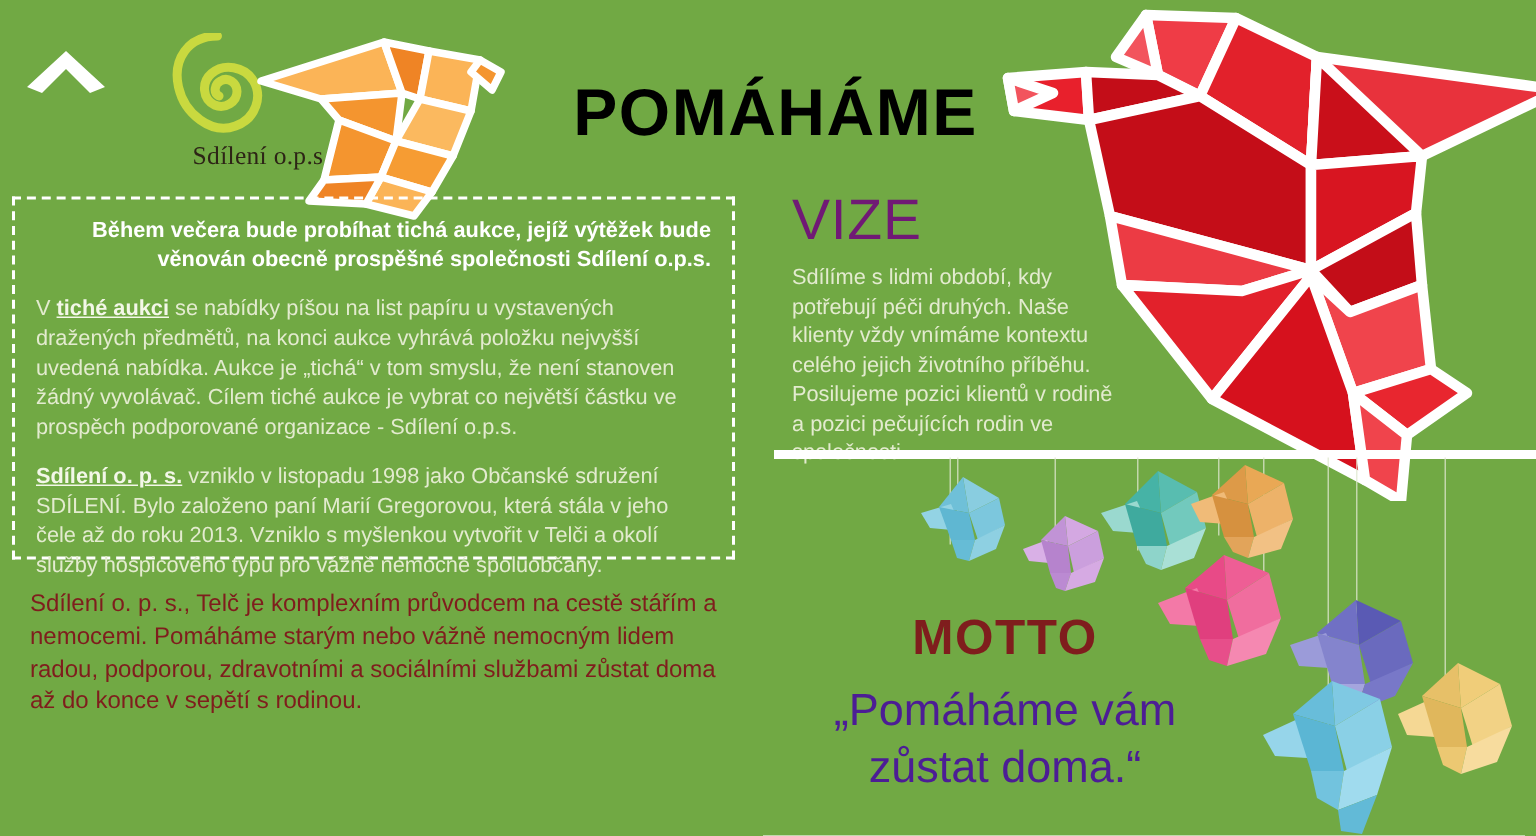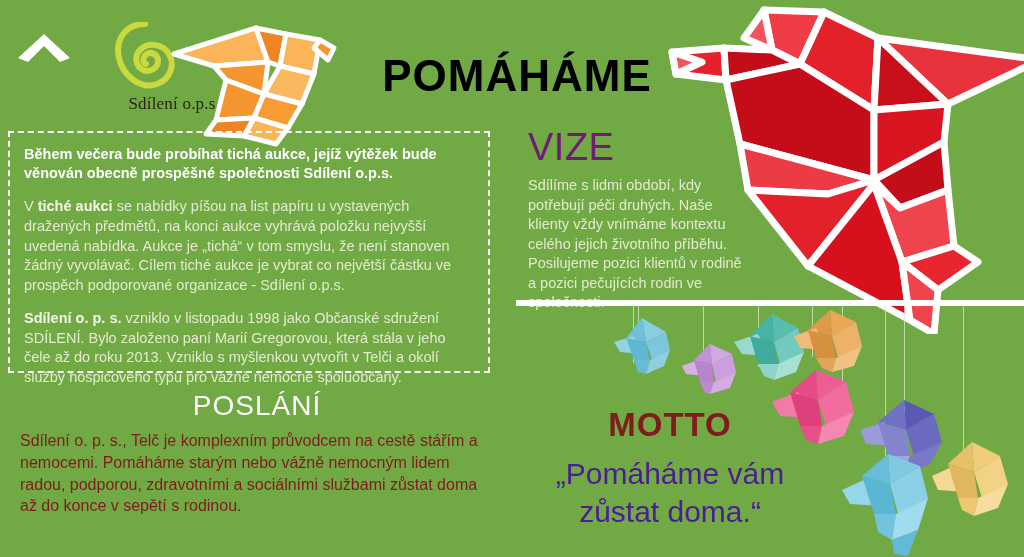--- a/index.html
+++ b/index.html
@@ -92,6 +92,7 @@
     color: #ffffff;
     line-height: 1.32;
     margin: 0 0 14px 0;
+    text-align: right;
   }
   .box-para {
     font-size: 14.5px;

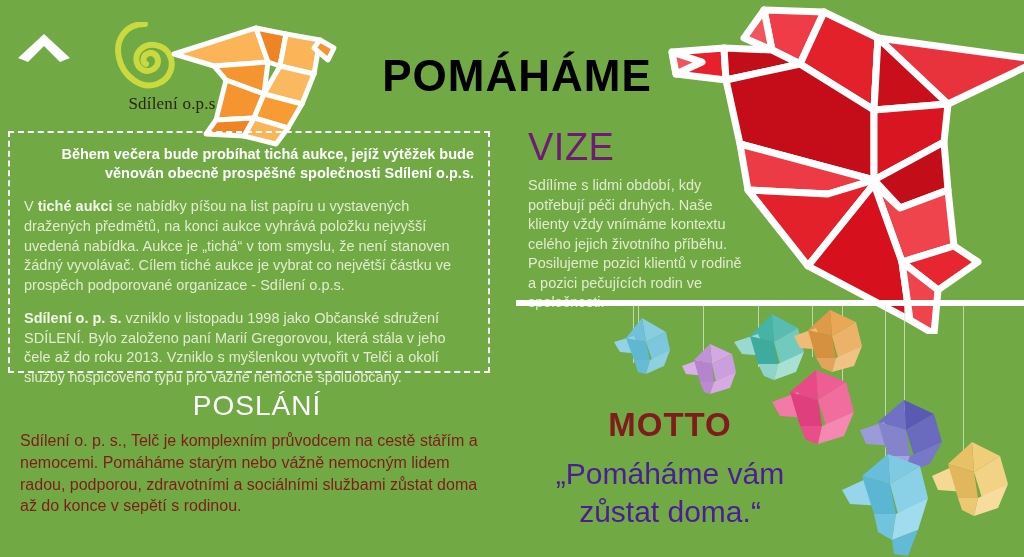--- a/index.html
+++ b/index.html
@@ -100,7 +100,7 @@
     line-height: 1.36;
     margin: 0 0 13px 0;
   }
-  .box-para b { color: #f3f7e8; }
+  .box-para b { color: #f3f7e8; text-decoration: underline; }
 
   
   #vize-block {

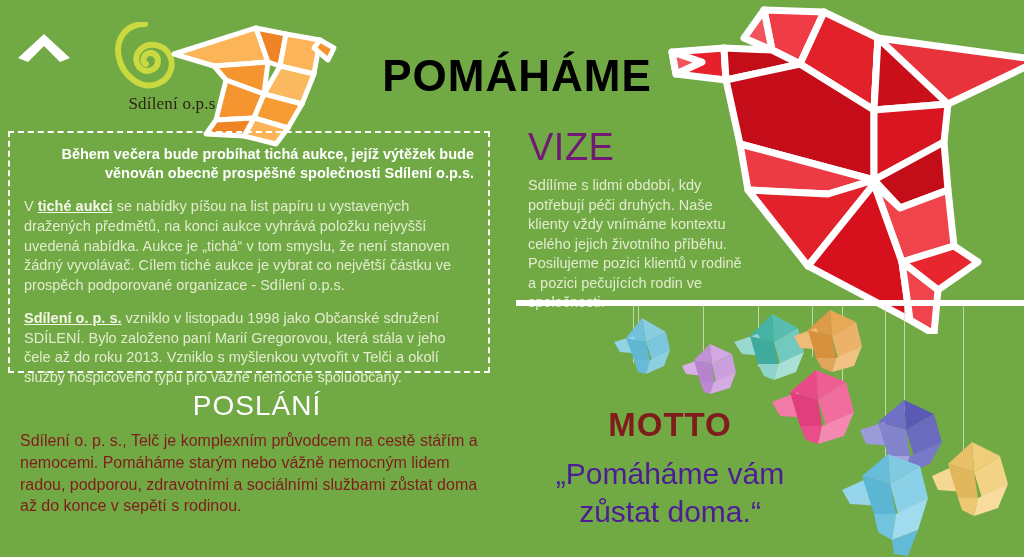--- a/index.html
+++ b/index.html
@@ -366,7 +366,6 @@
   </svg>
 
   <div id="poslani-block">
-    <h2 class="section-head-center">POSLÁNÍ</h2>
     <p id="poslani-text">Sdílení o. p. s., Telč je komplexním průvodcem na cestě stářím a nemocemi. Pomáháme starým nebo vážně nemocným lidem radou, podporou, zdravotními a sociálními službami zůstat doma až do konce v sepětí s rodinou.</p>
   </div>
 

